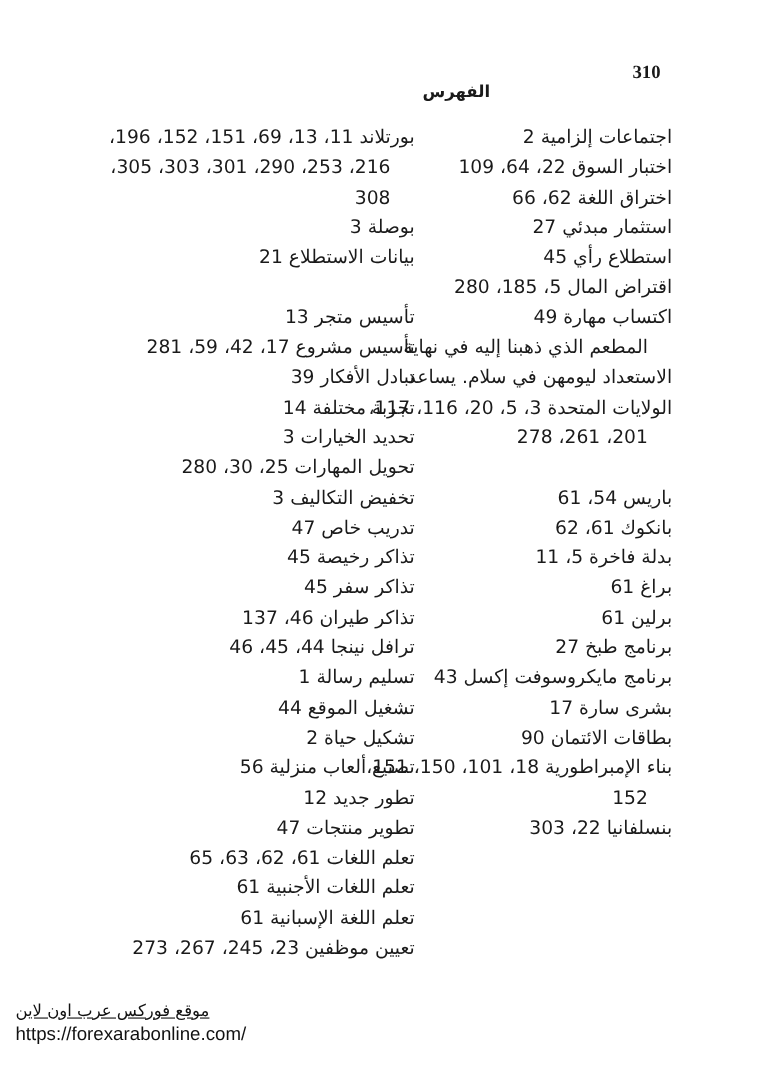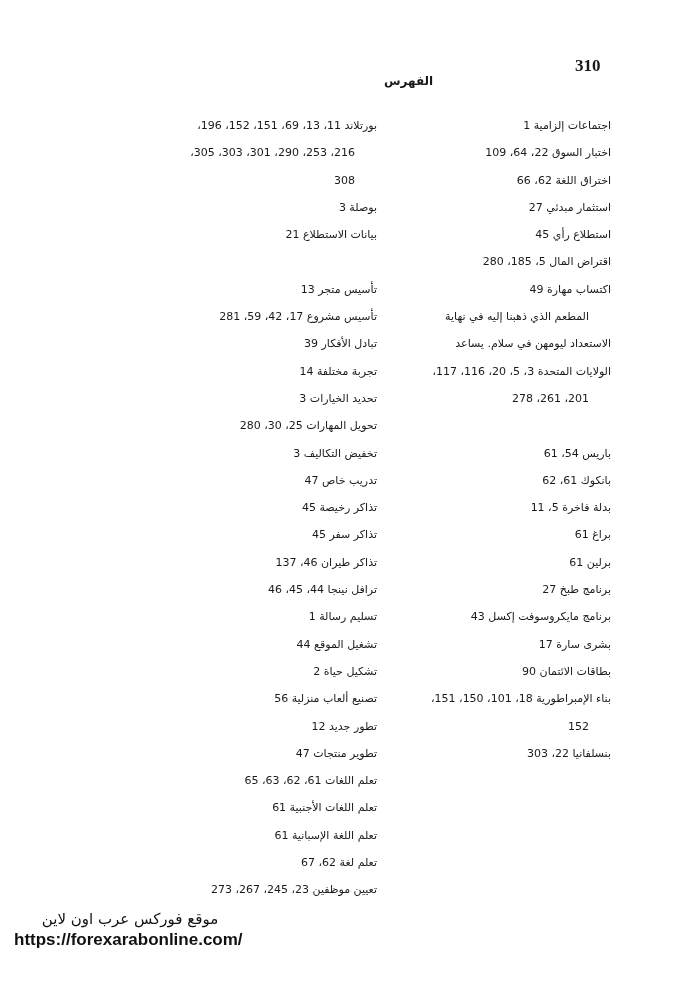--- a/index.html
+++ b/index.html
@@ -7,7 +7,7 @@
          font-family:"DejaVu Serif", serif; }
   .page-number { position:absolute; left:575px; top:56px; font-size:17px; font-weight:bold;
                  font-family:"Liberation Serif", serif; }
-  .running-head { position:absolute; left:384px; top:74px; font-size:12px; font-weight:bold;
+  .running-head { position:absolute; left:384px; top:74px; font-size:15px; font-weight:bold;
                   direction:rtl; font-family:"DejaVu Sans", sans-serif;text-align:center; }
   .col { position:absolute; top:112px; direction:rtl; text-align:right;
          font-family:"DejaVu Sans", sans-serif; font-size:11px; }

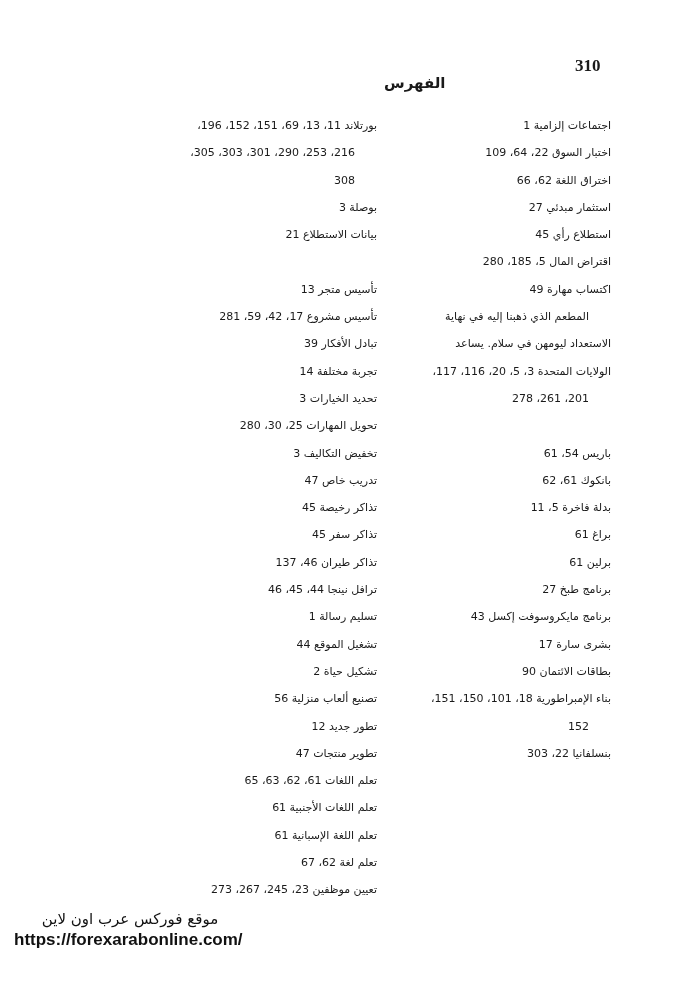--- a/index.html
+++ b/index.html
@@ -10,7 +10,7 @@
   .running-head { position:absolute; left:384px; top:74px; font-size:15px; font-weight:bold;
                   direction:rtl; font-family:"DejaVu Sans", sans-serif;text-align:center; }
   .col { position:absolute; top:112px; direction:rtl; text-align:right;
-         font-family:"DejaVu Sans", sans-serif; font-size:11px; }
+         font-family:"DejaVu Sans", sans-serif; font-size:17px; }
   .col-right { right:88px; width:236px; }
   .col-left { right:322px; width:210px; }
   .line { height:27.3px; line-height:27.3px; white-space:nowrap; }

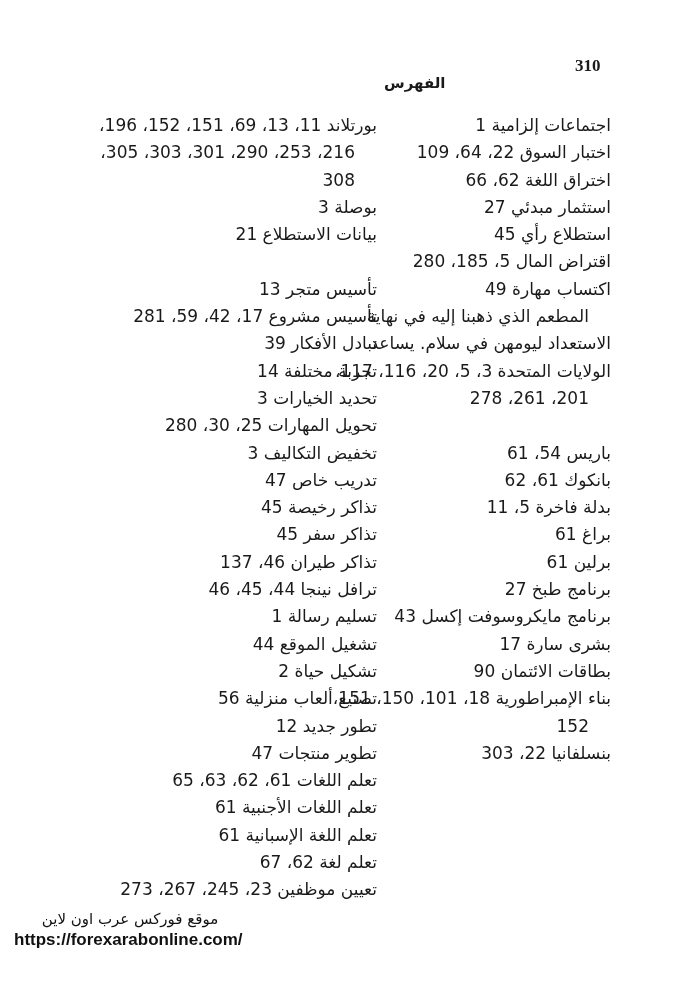--- a/index.html
+++ b/index.html
@@ -27,7 +27,7 @@
 <div class="running-head">الفهرس</div>
 
 <div class="col col-right" id="col-right">
-    <div class="line ">اجتماعات إلزامية 1</div>
+    <div class="line ">اجتماعات إلزامية 2</div>
     <div class="line ">اختبار السوق 22، 64، 109</div>
     <div class="line ">اختراق اللغة 62، 66</div>
     <div class="line ">استثمار مبدئي 27</div>

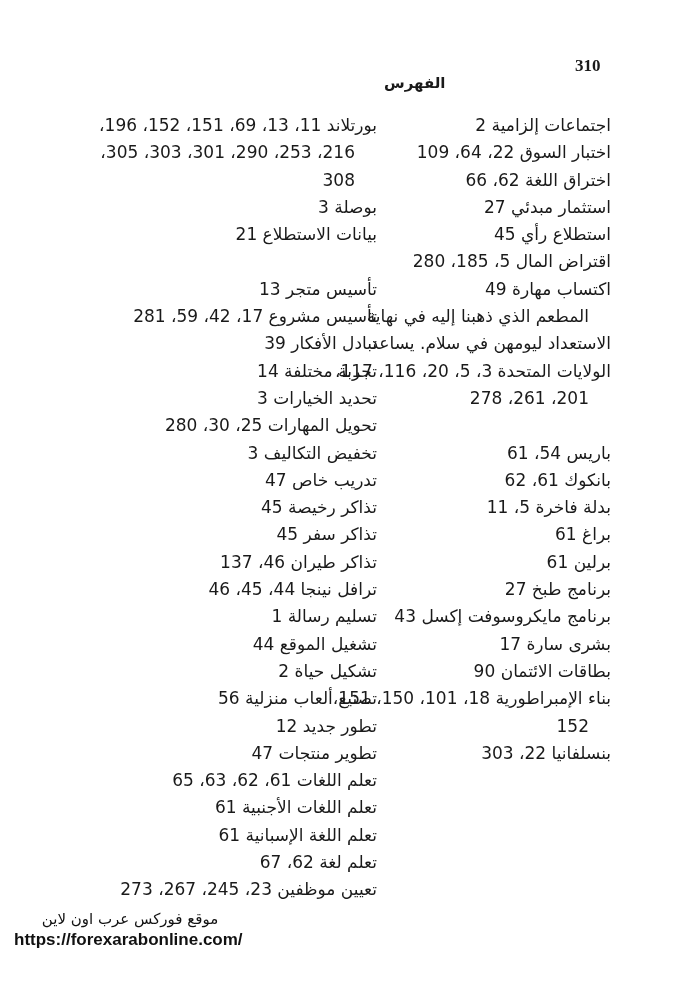--- a/index.html
+++ b/index.html
@@ -80,7 +80,6 @@
     <div class="line ">تعلم اللغات 61، 62، 63، 65</div>
     <div class="line ">تعلم اللغات الأجنبية 61</div>
     <div class="line ">تعلم اللغة الإسبانية 61</div>
-    <div class="line ">تعلم لغة 62، 67</div>
     <div class="line ">تعيين موظفين 23، 245، 267، 273</div>
   </div>
 

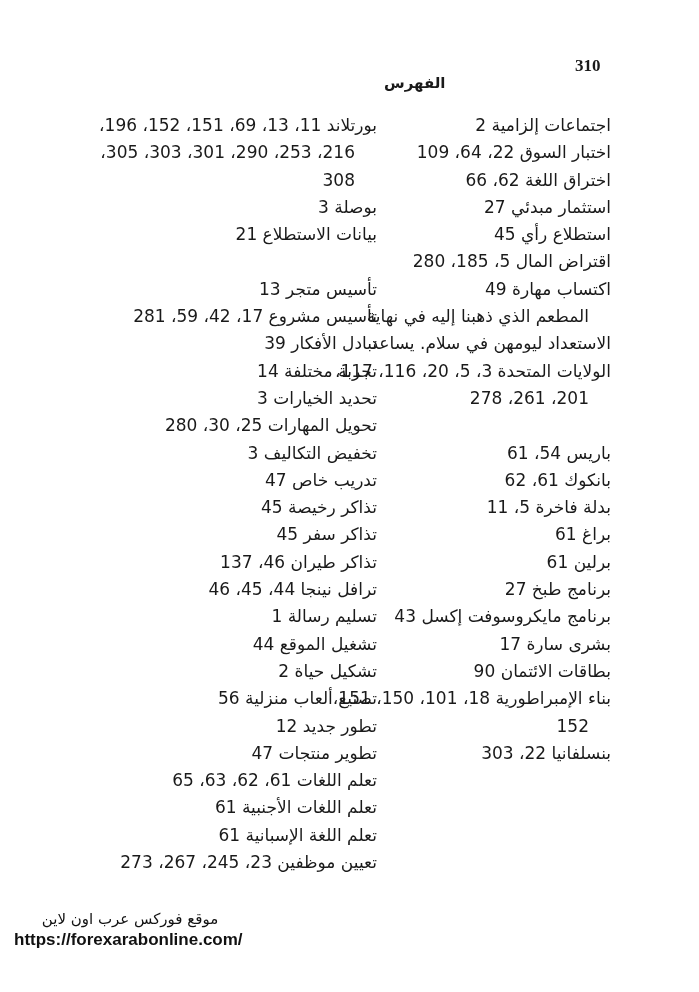--- a/index.html
+++ b/index.html
@@ -17,7 +17,7 @@
   .line.cont { padding-right:22px; }
   .line.blank { }
   .footer { position:absolute; left:14px; top:910px; font-family:"Liberation Sans", sans-serif; color:#111; }
-  .footer .ar { direction:rtl; text-align:center; width:232px; font-size:15px; font-family:"DejaVu Sans", sans-serif; }
+  .footer .ar { direction:rtl; text-align:left; width:232px; font-size:15px; font-family:"DejaVu Sans", sans-serif;text-decoration:underline; }
   .footer .url { font-size:17px; margin-top:2px;font-weight:bold; }
 </style>
 </head>

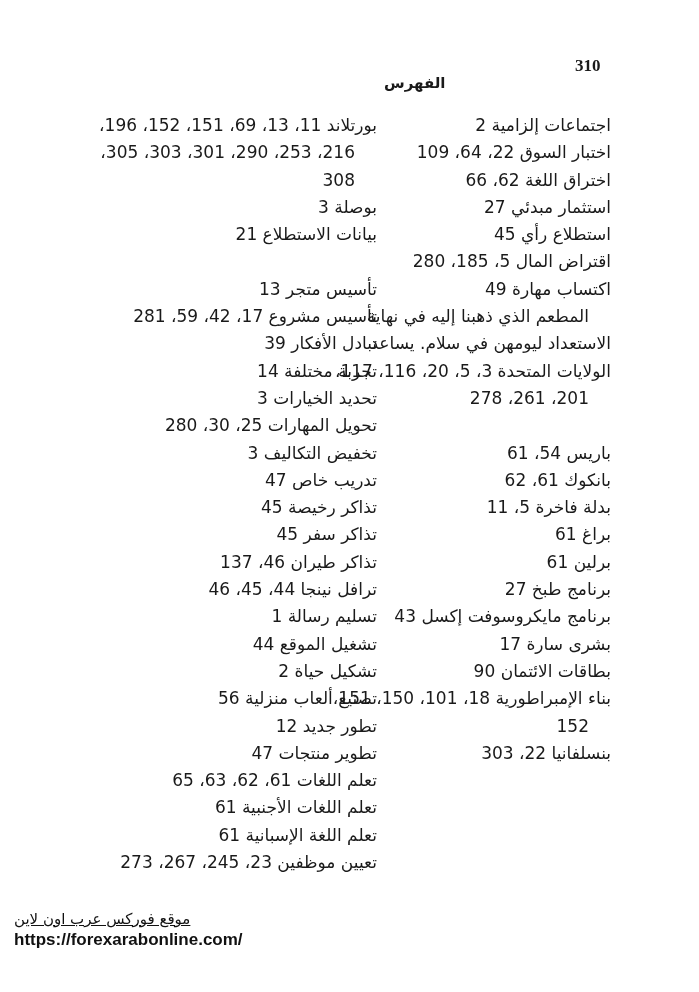--- a/index.html
+++ b/index.html
@@ -18,7 +18,7 @@
   .line.blank { }
   .footer { position:absolute; left:14px; top:910px; font-family:"Liberation Sans", sans-serif; color:#111; }
   .footer .ar { direction:rtl; text-align:left; width:232px; font-size:15px; font-family:"DejaVu Sans", sans-serif;text-decoration:underline; }
-  .footer .url { font-size:17px; margin-top:2px;font-weight:bold; }
+  .footer .url { font-size:17px; margin-top:2px; }
 </style>
 </head>
 <body>

